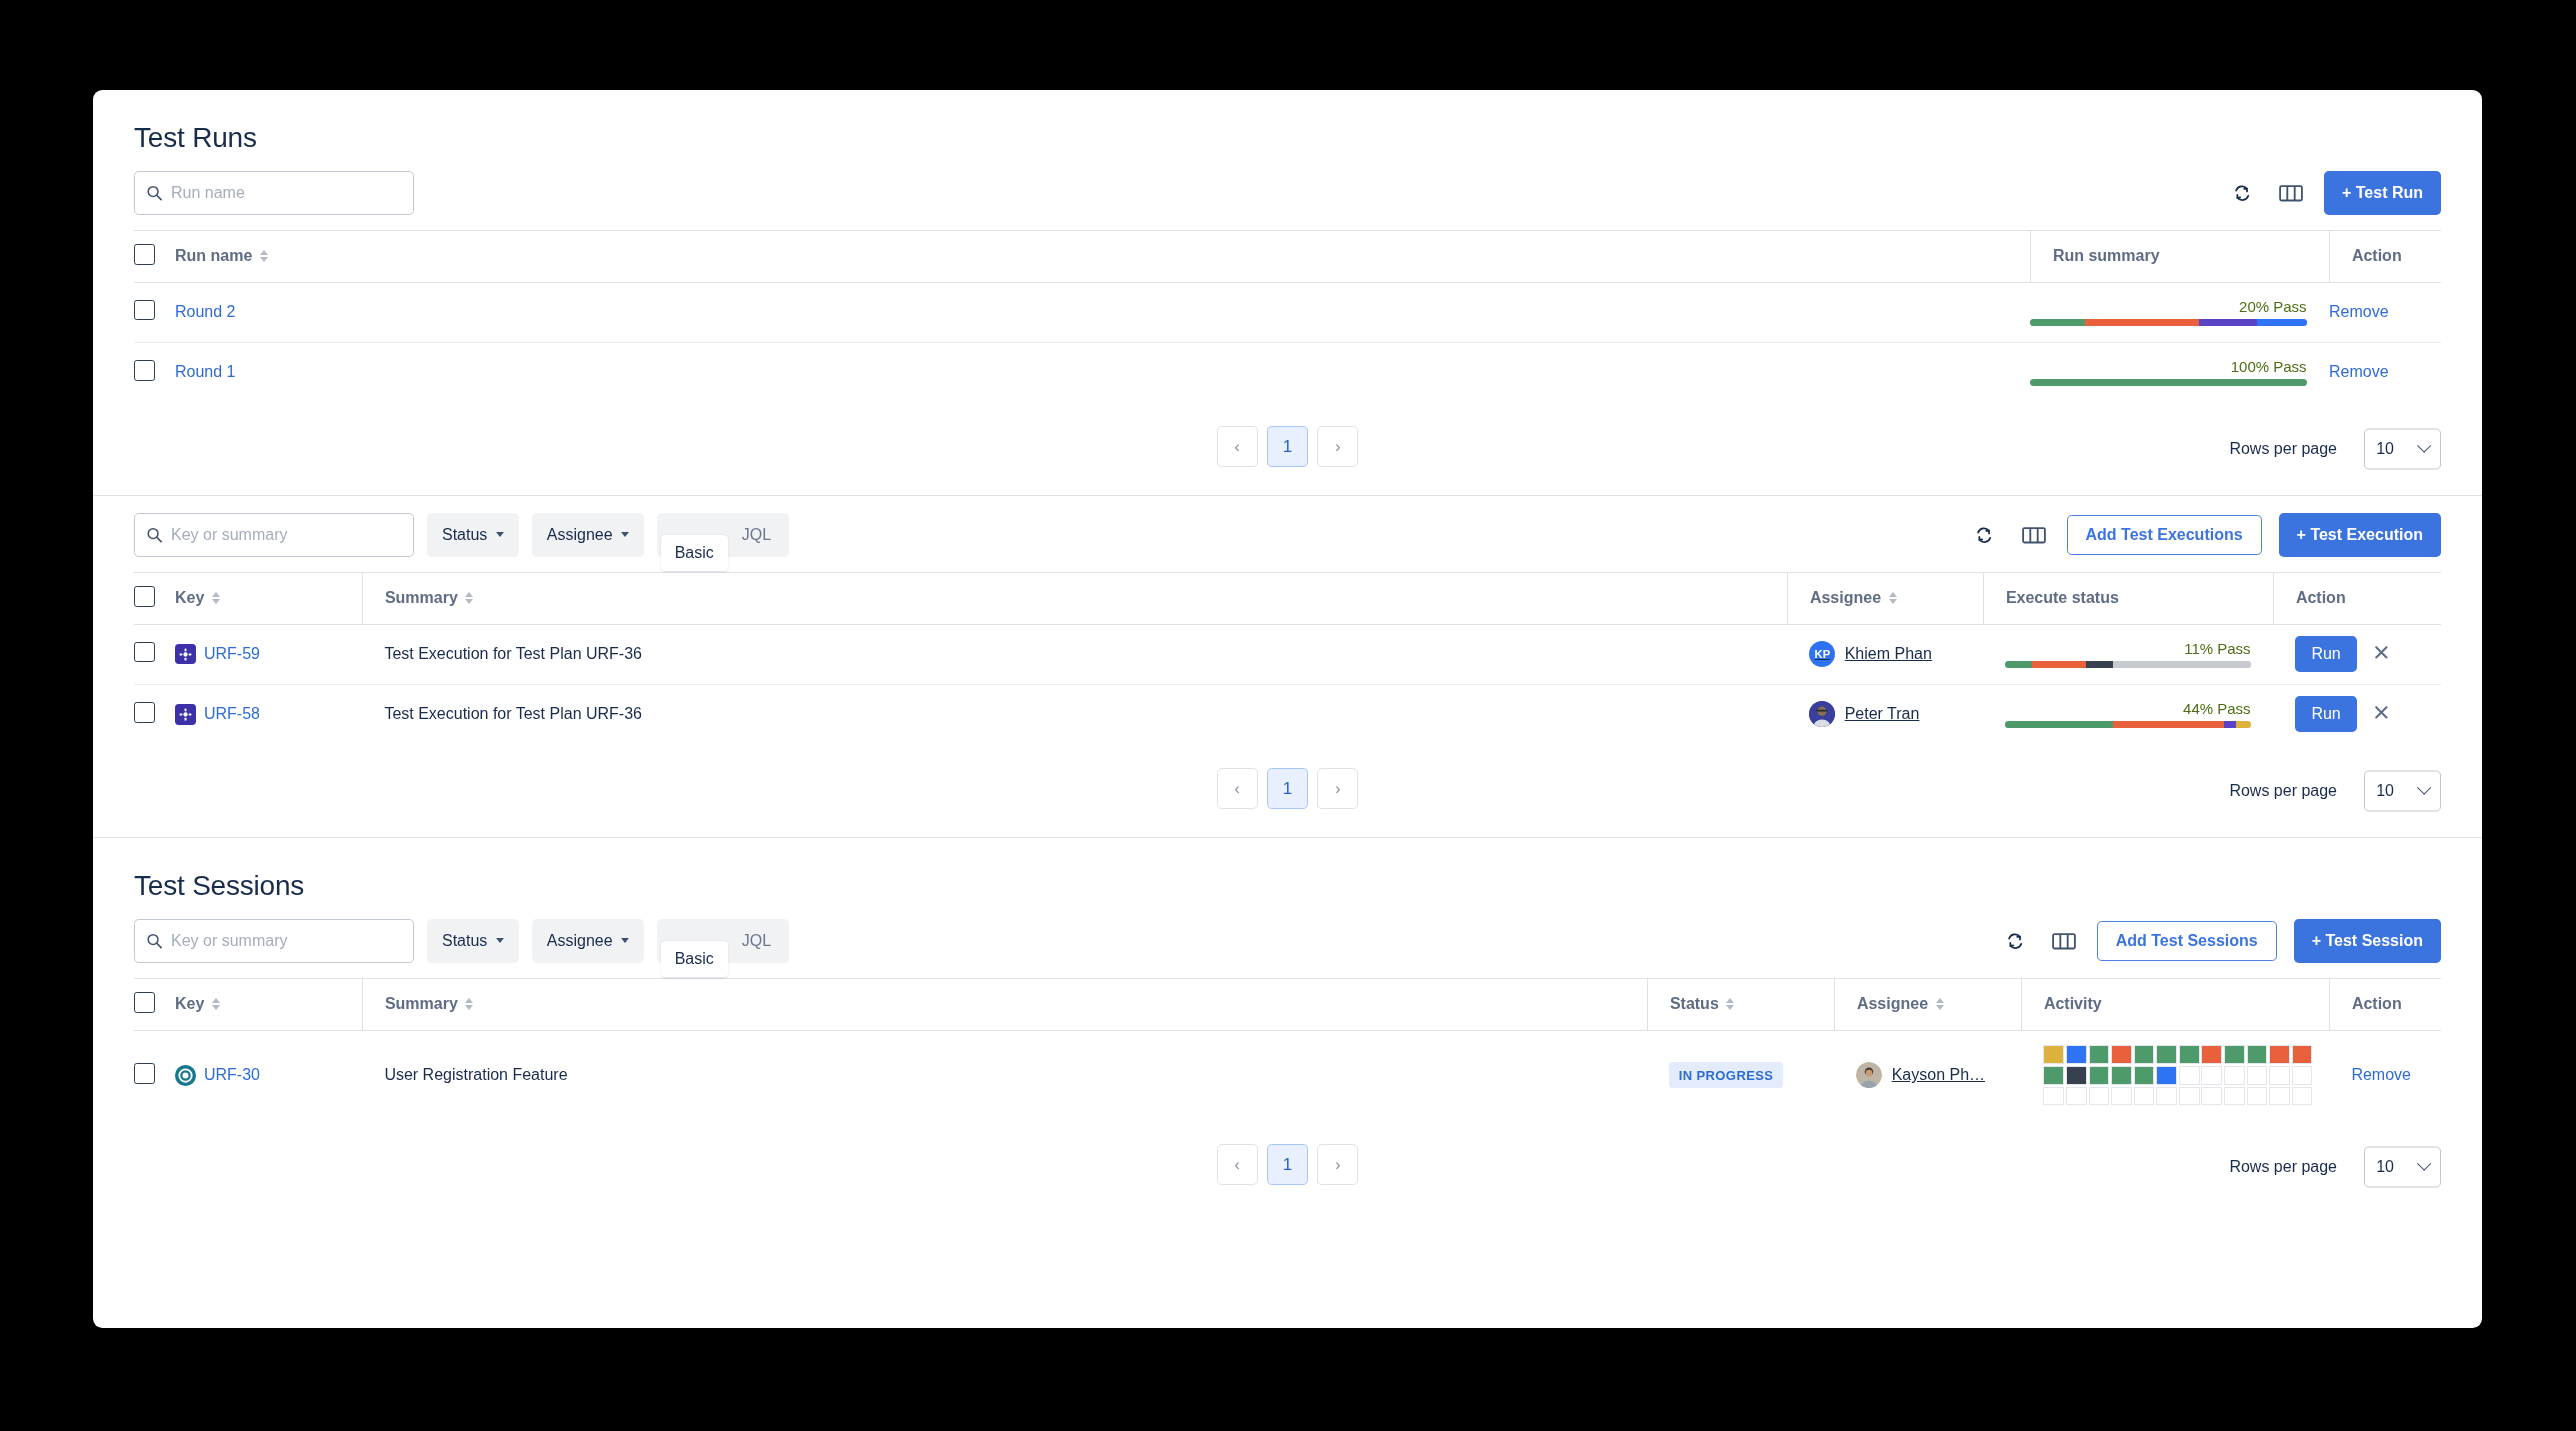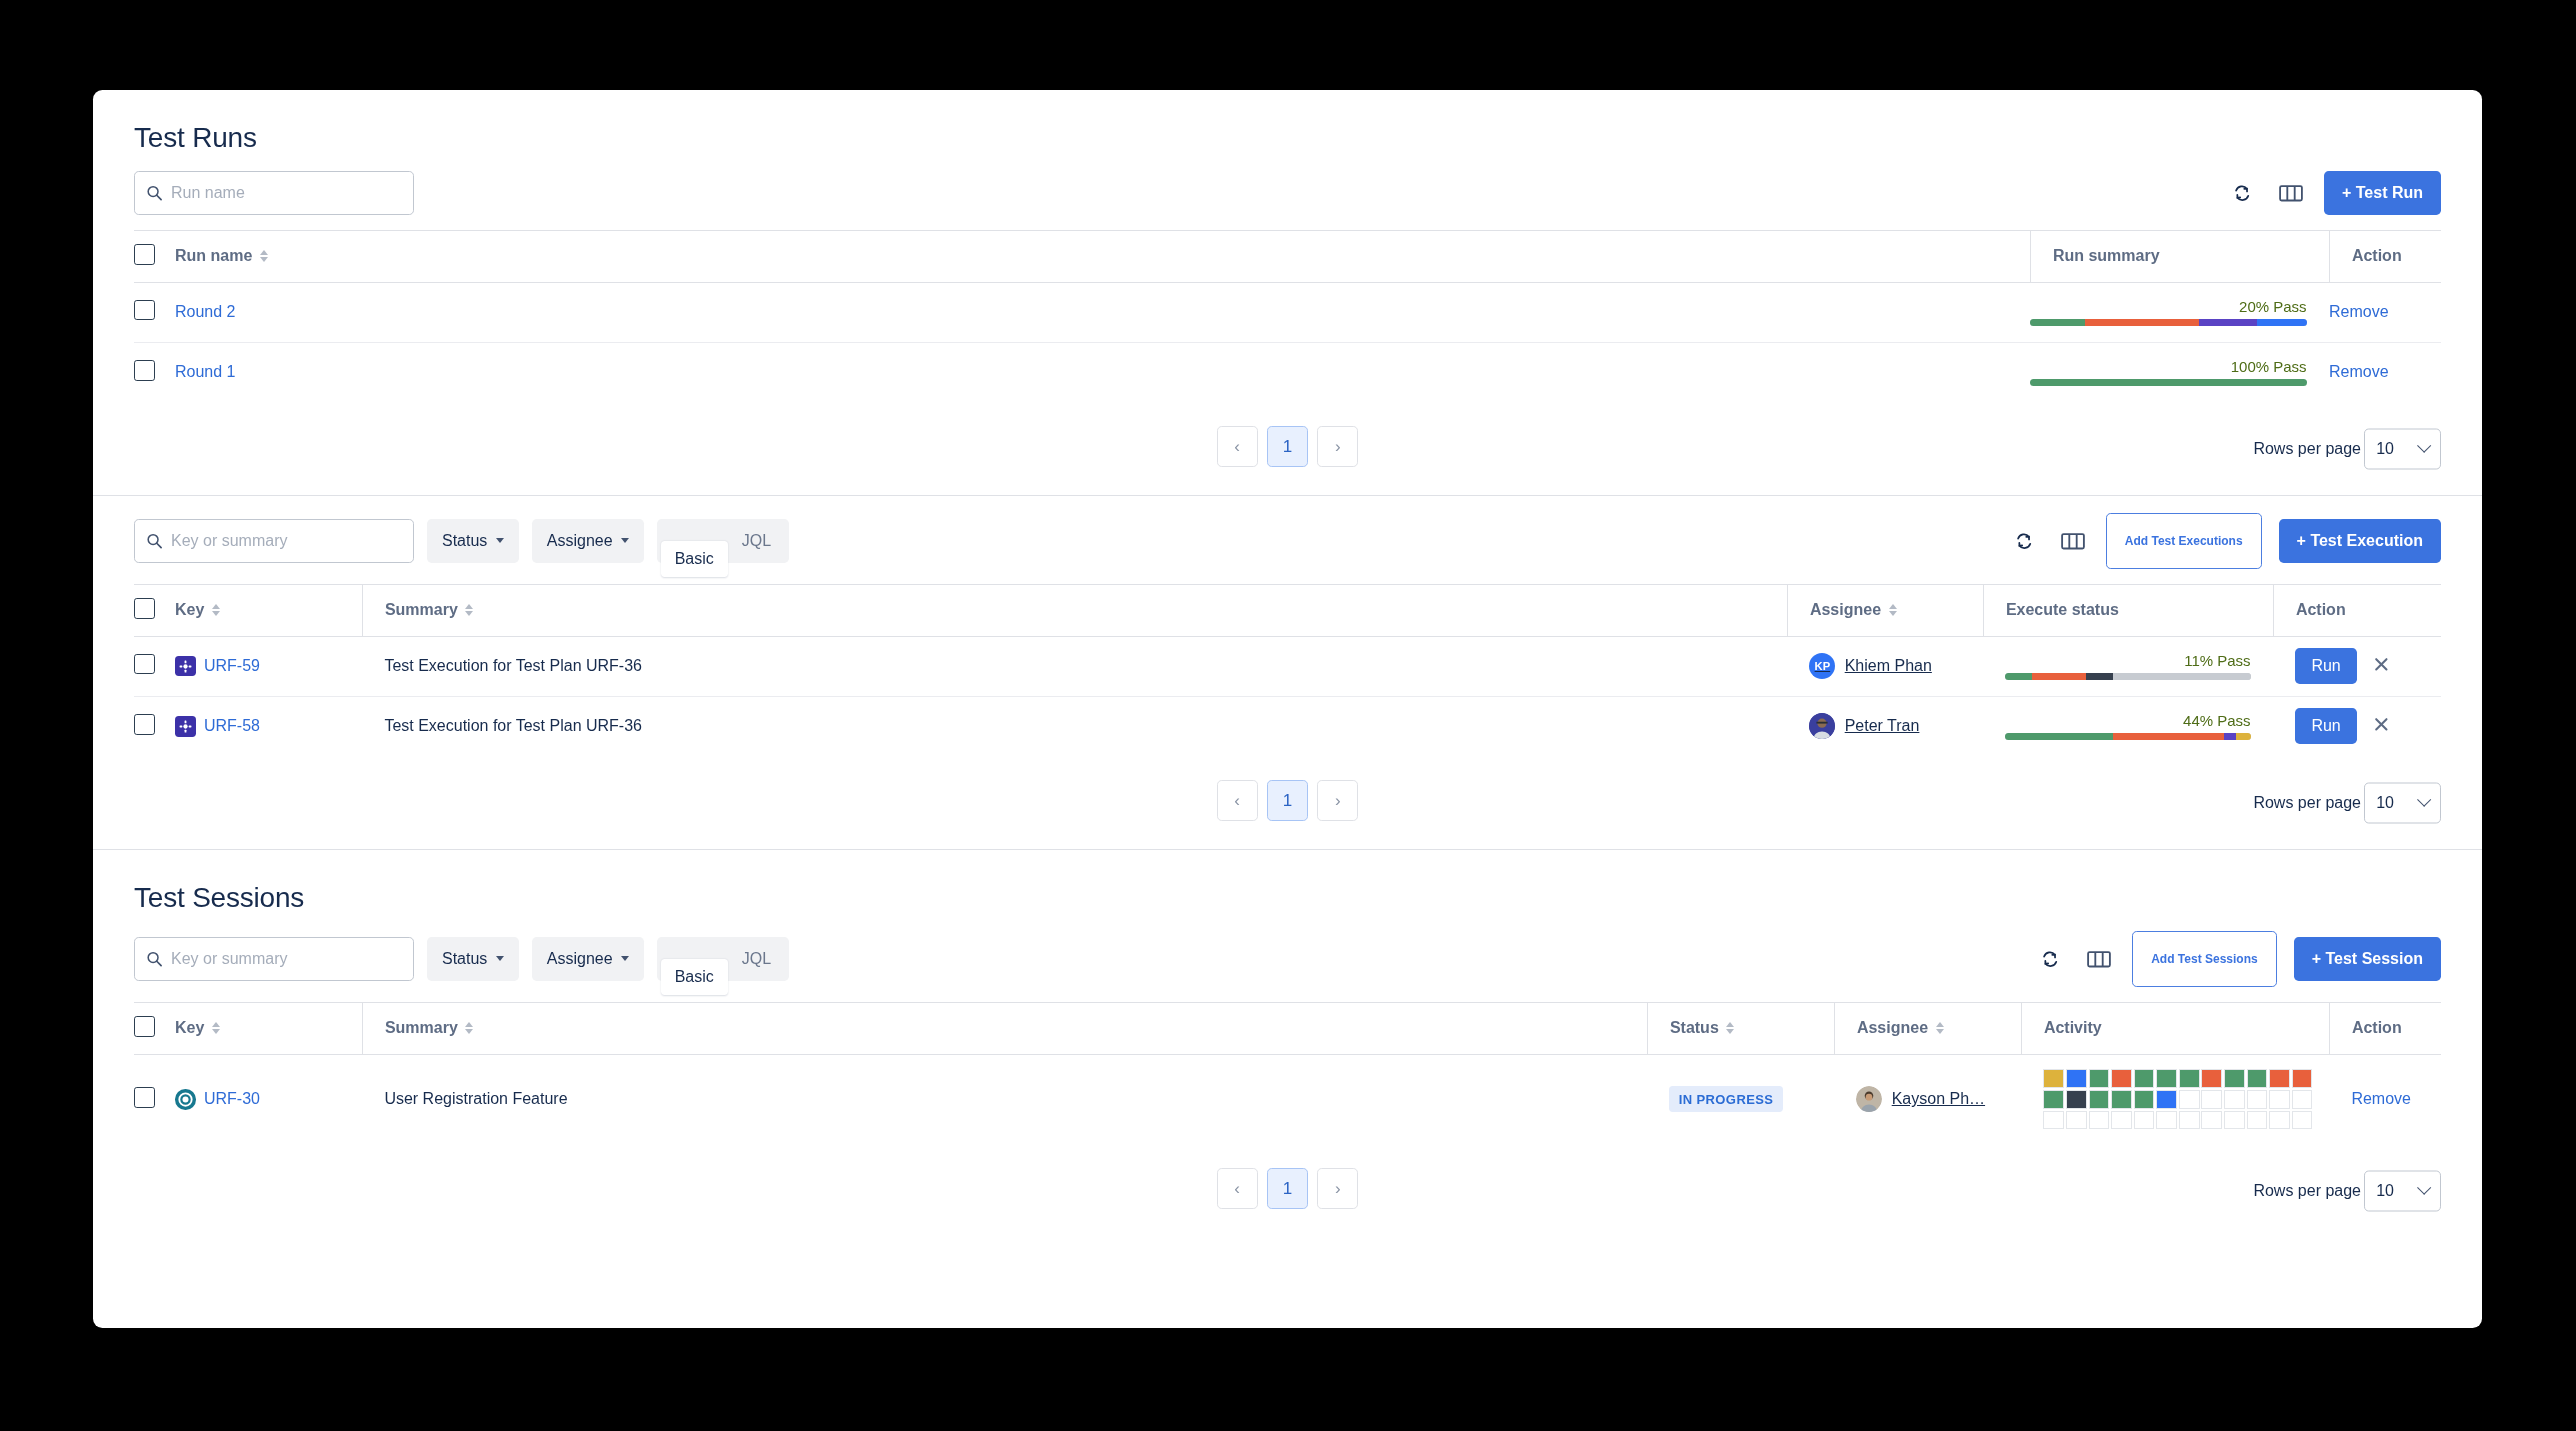--- a/index.html
+++ b/index.html
@@ -193,7 +193,7 @@
   .pg-btn.current { background: #e8f0fe; border-color: #a7c4f5; color: #2a63c4; }
   .rpp {
     position: absolute; right: 41px; top: 50%; transform: translateY(-50%);
-    display: flex; align-items: center; gap: 3px;
+    display: flex; align-items: center; gap: 27px;
   }
   .rpp-label { font-size: 16px; color: #172b4d; }
   .rpp-select {

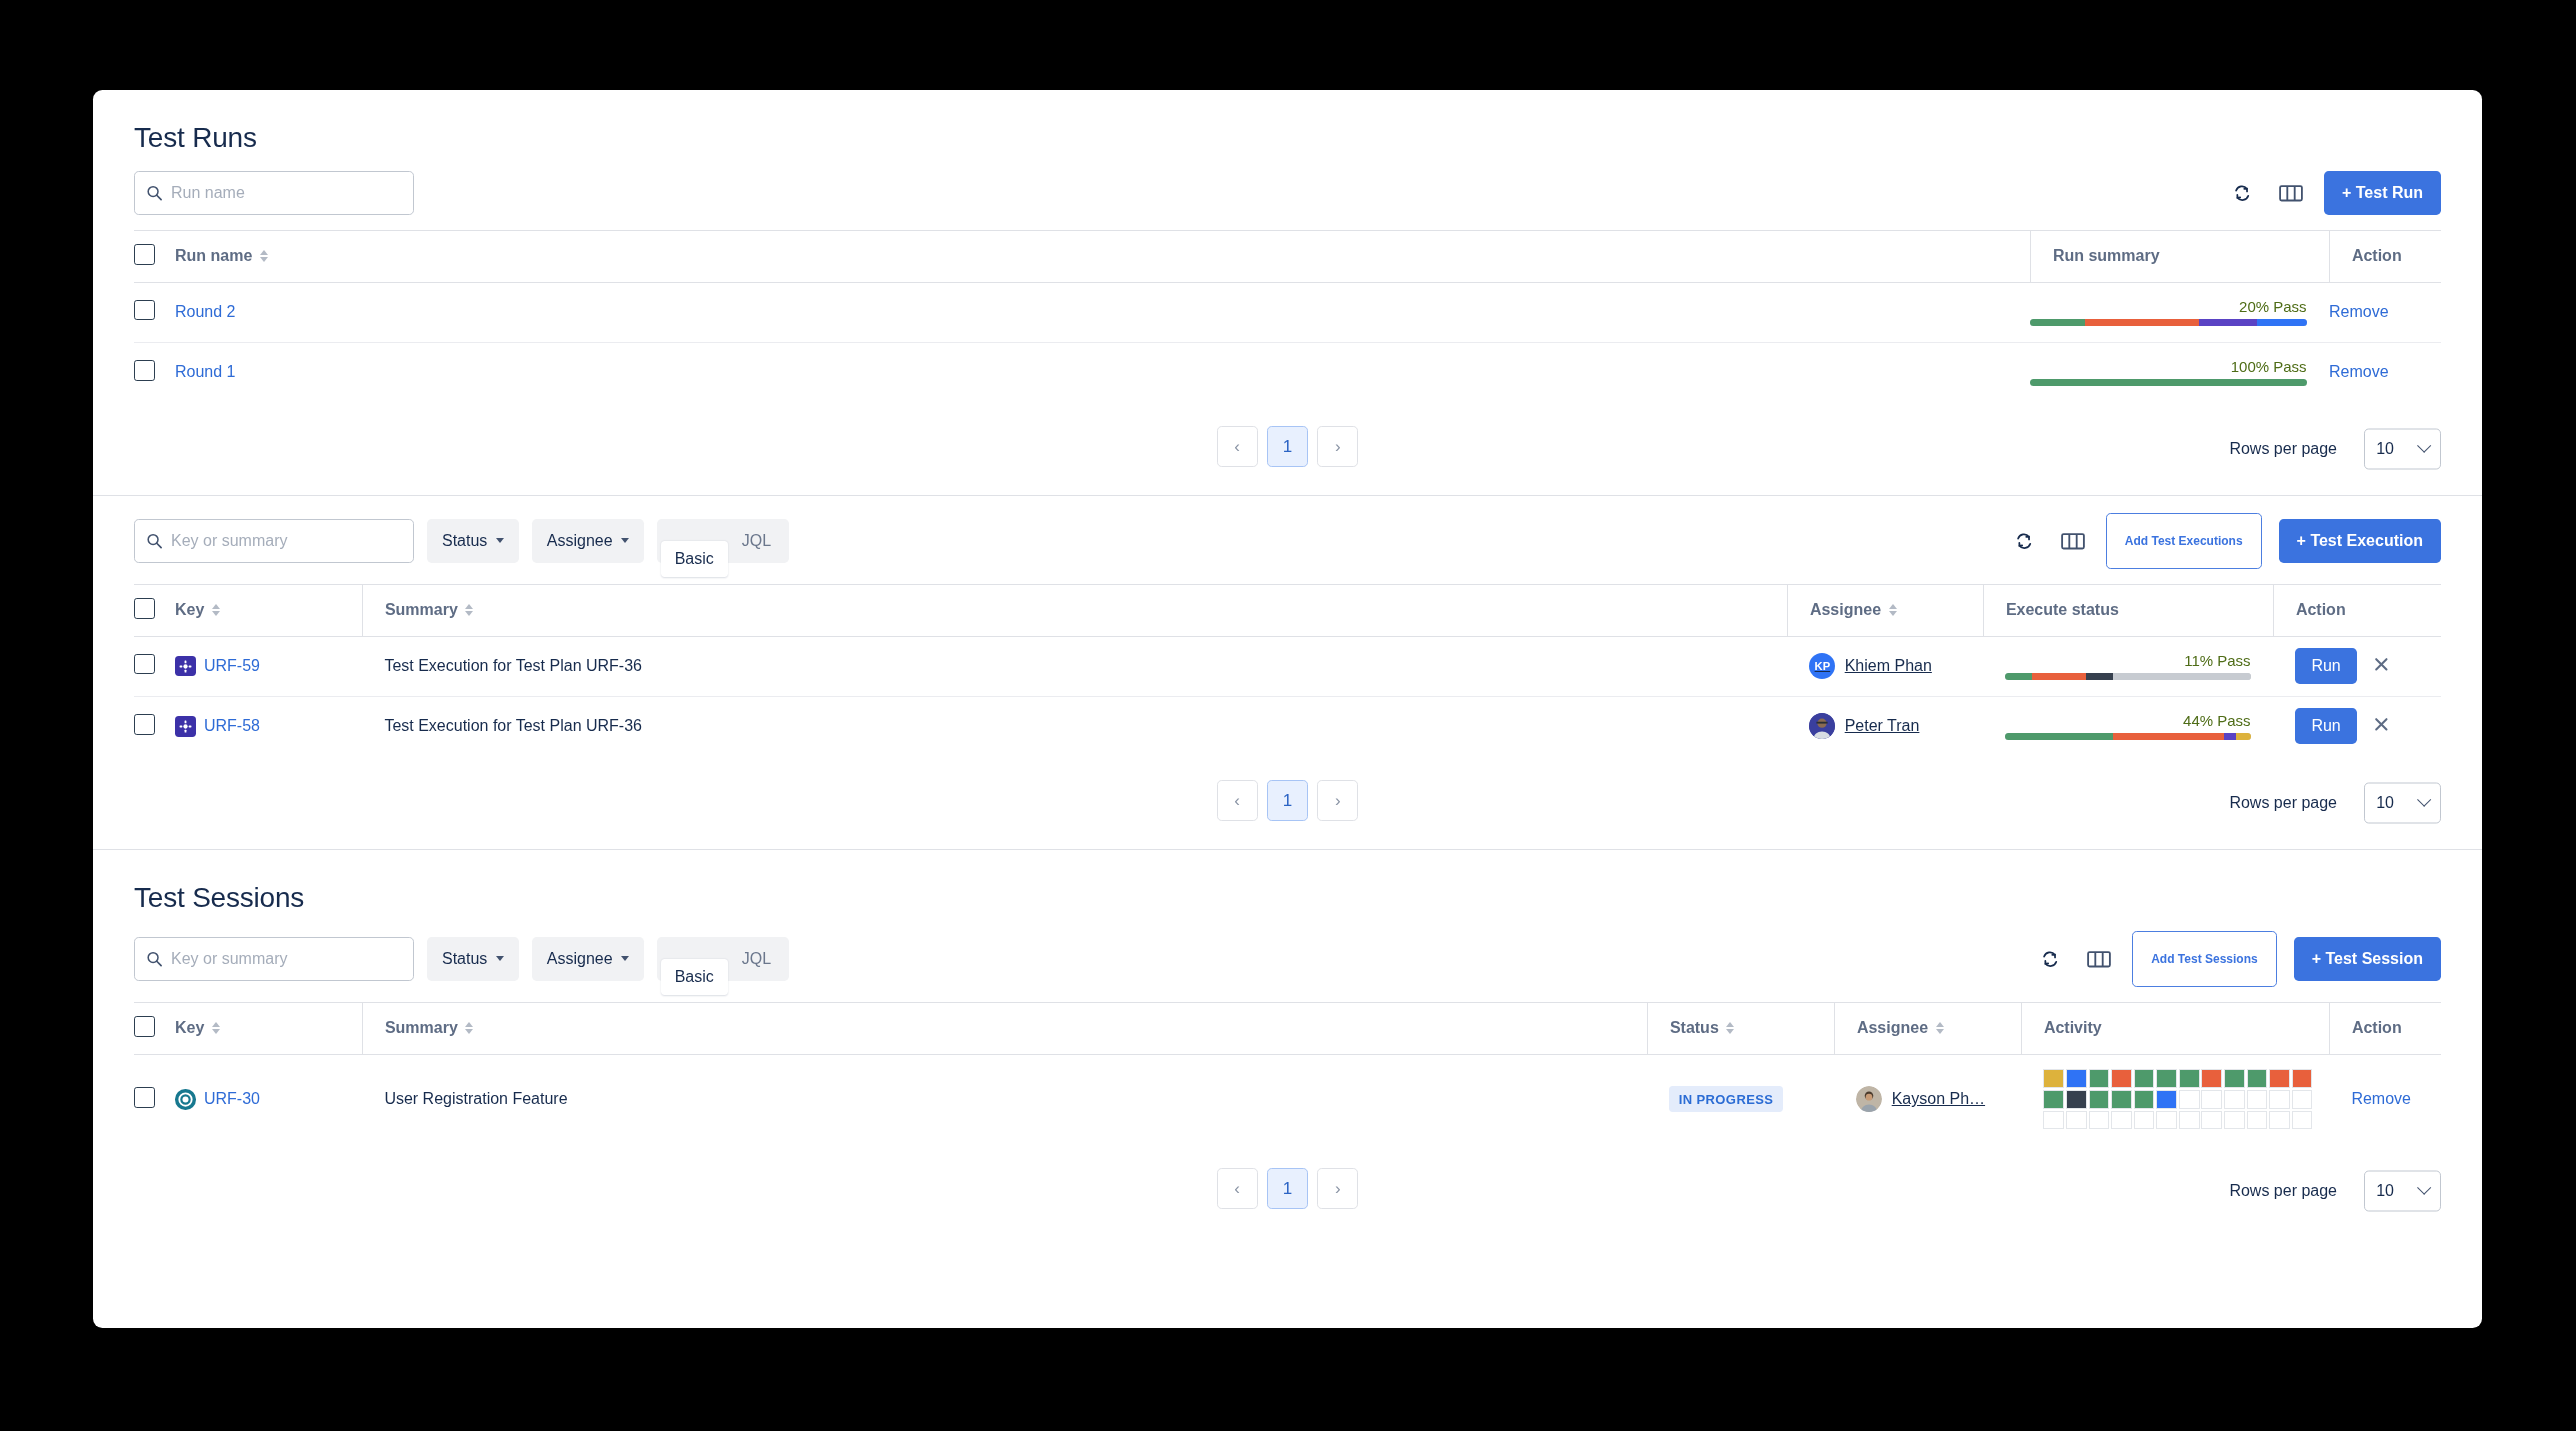--- a/index.html
+++ b/index.html
@@ -96,10 +96,10 @@
     display: flex; align-items: center;
   }
   .btn-secondary {
-    height: 56px; padding: 0 18px; background: #fff; color: #3b73df;
+    height: 40px; padding: 0 18px; background: #fff; color: #3b73df;
     border: 0.9px solid #4c7ee0; border-radius: 4.7px;
     font-family: "Liberation Sans", sans-serif;
-    font-size: 12px; font-weight: 700; cursor: pointer;
+    font-size: 16px; font-weight: 700; cursor: pointer;
     display: flex; align-items: center;
   }
 

